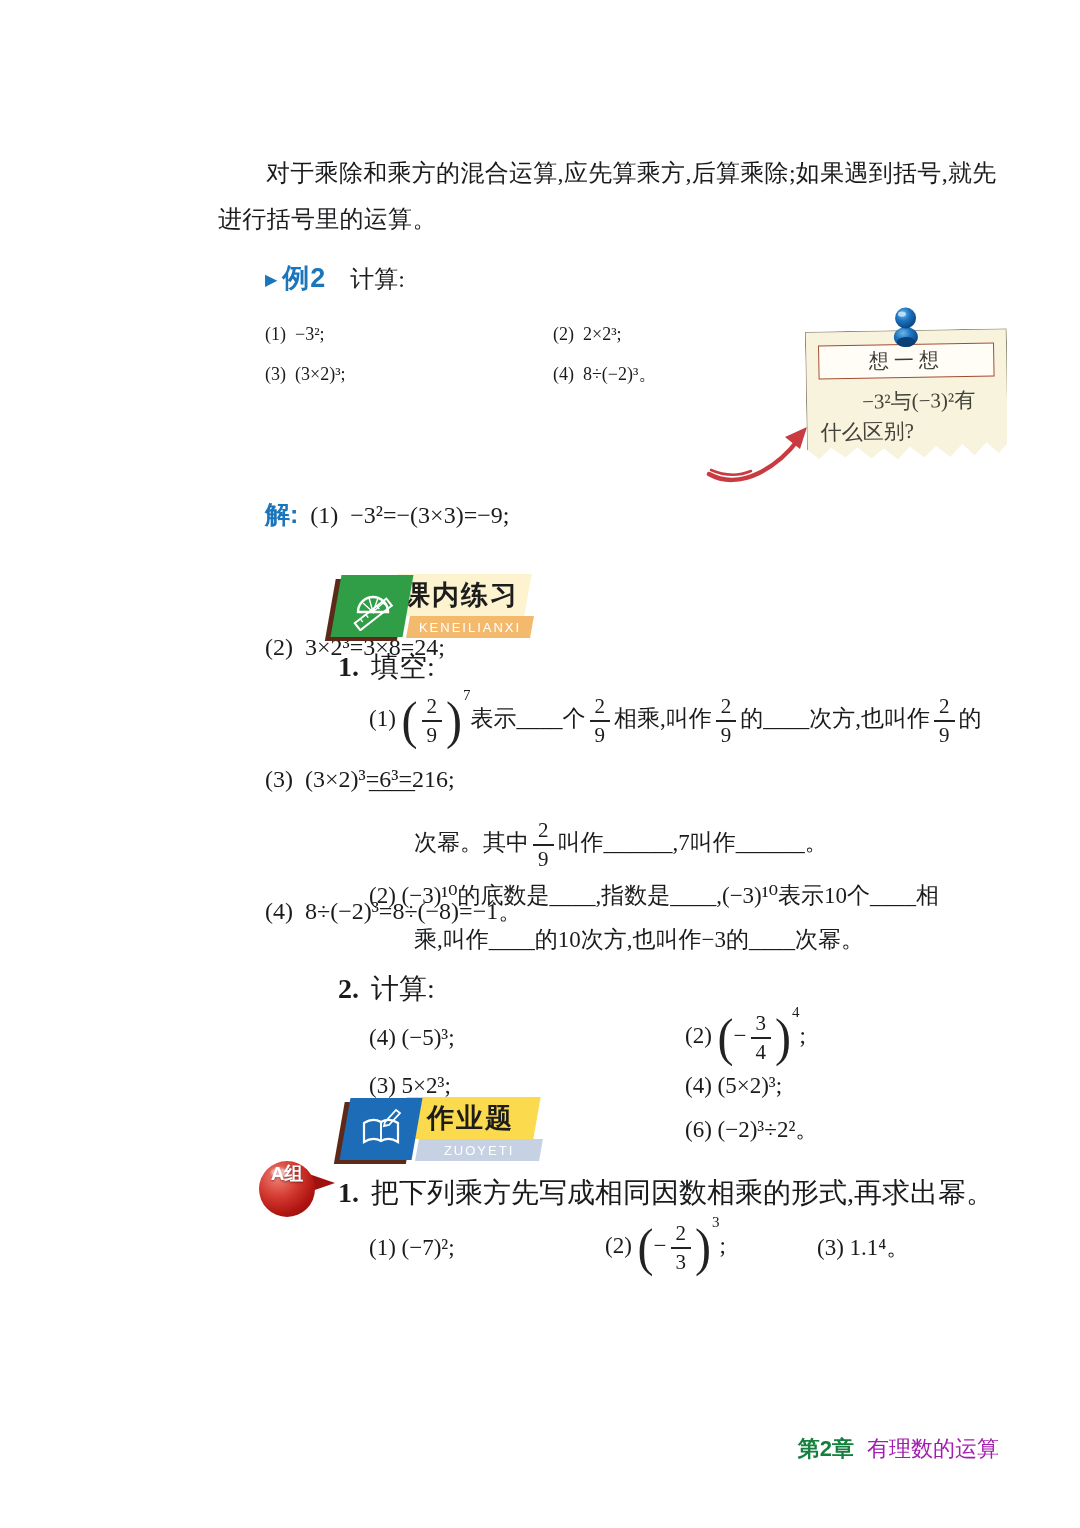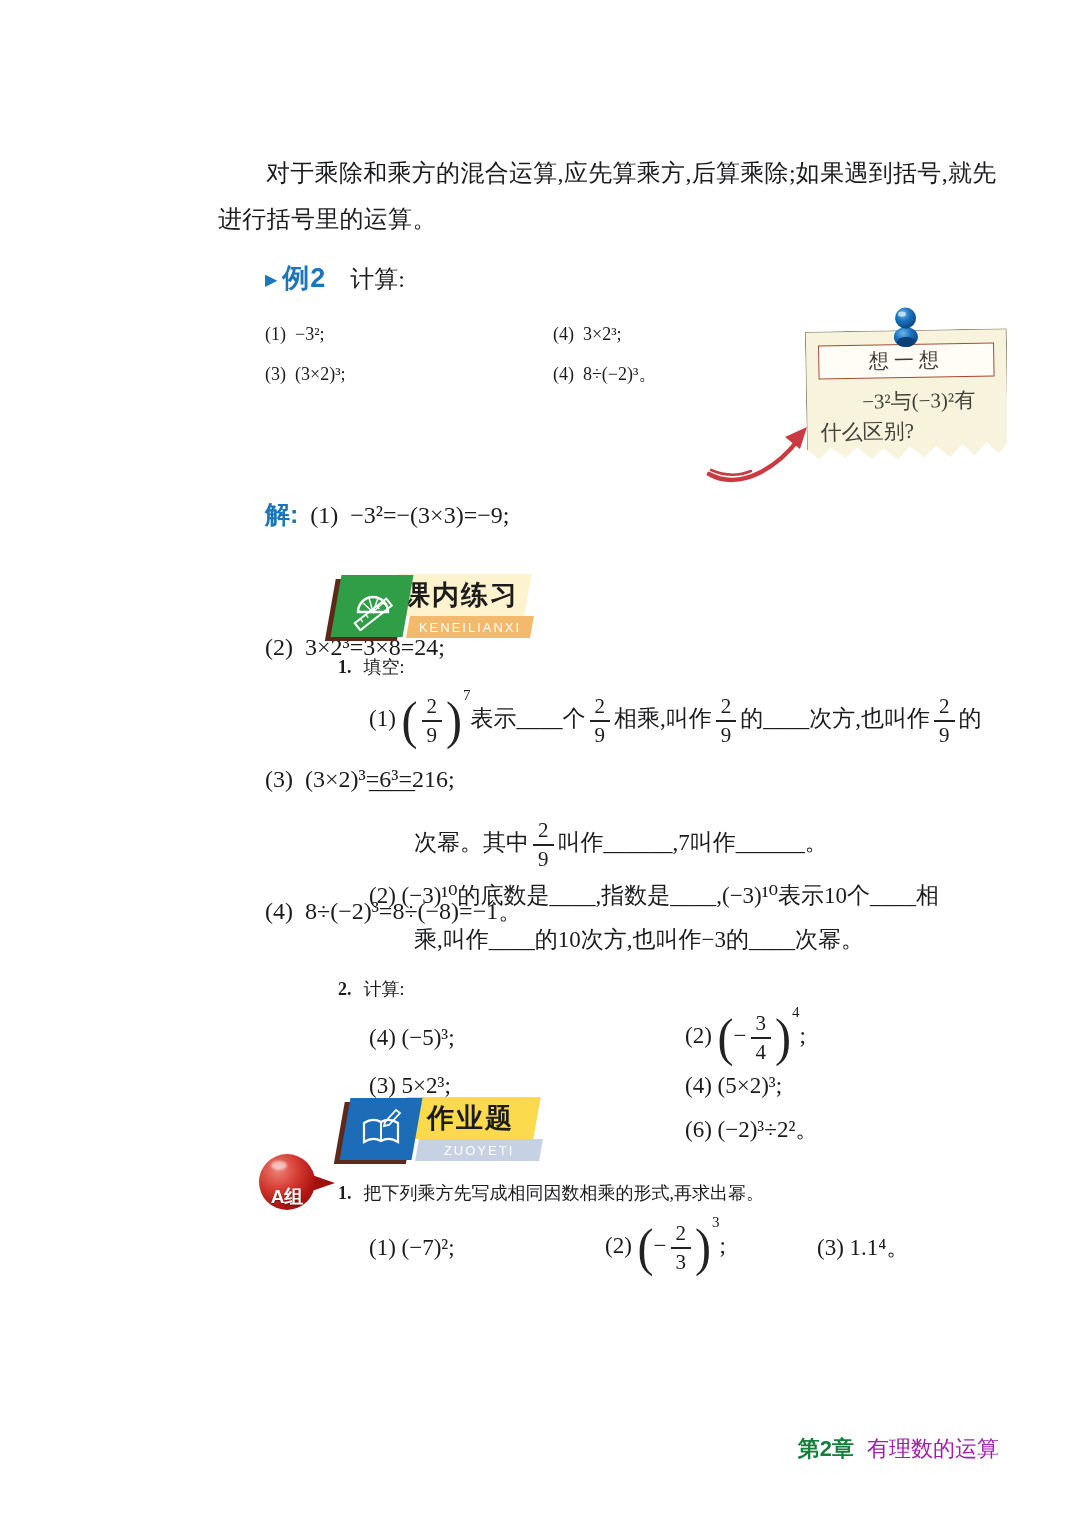--- a/index.html
+++ b/index.html
@@ -125,7 +125,7 @@
     </div>
     <div class="ex-grid">
       <div class="cell">(1)  −3²;</div>
-      <div class="cell">(4)  3×2³;</div>
+      <div class="cell">(2)  2×2³;</div>
       <div class="cell">(3)  (3×2)³;</div>
       <div class="cell">(4)  8÷(−2)³。</div>
     </div>

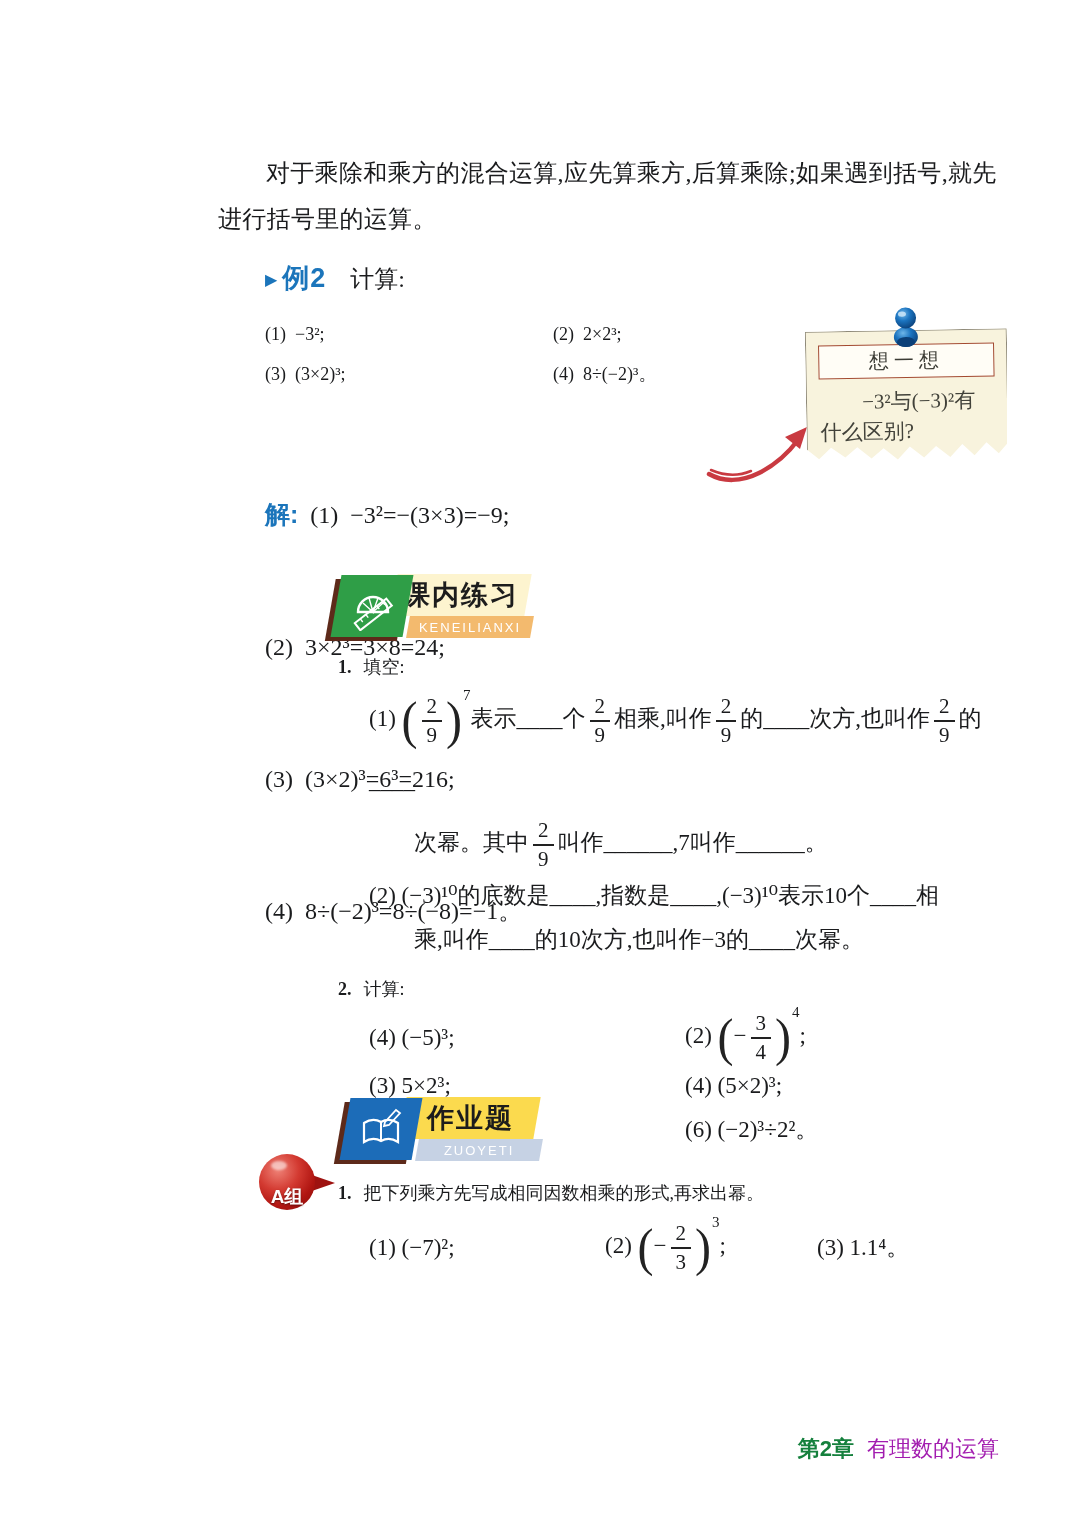--- a/index.html
+++ b/index.html
@@ -84,7 +84,7 @@
   
   .practice { position:absolute; left:265px; top:642px; width:676px; }
   .homework { position:absolute; left:265px; top:1168px; width:676px; }
-  .q-head { font-size:18px; line-height:42px; white-space:pre-wrap; }
+  .q-head { font-size:28px; line-height:42px; white-space:pre-wrap; }
   .q-no { font-weight:700; margin-right:12px; }
   .rich { font-size:23px; white-space:pre-wrap; }
   .item-line { margin-left:31px; }

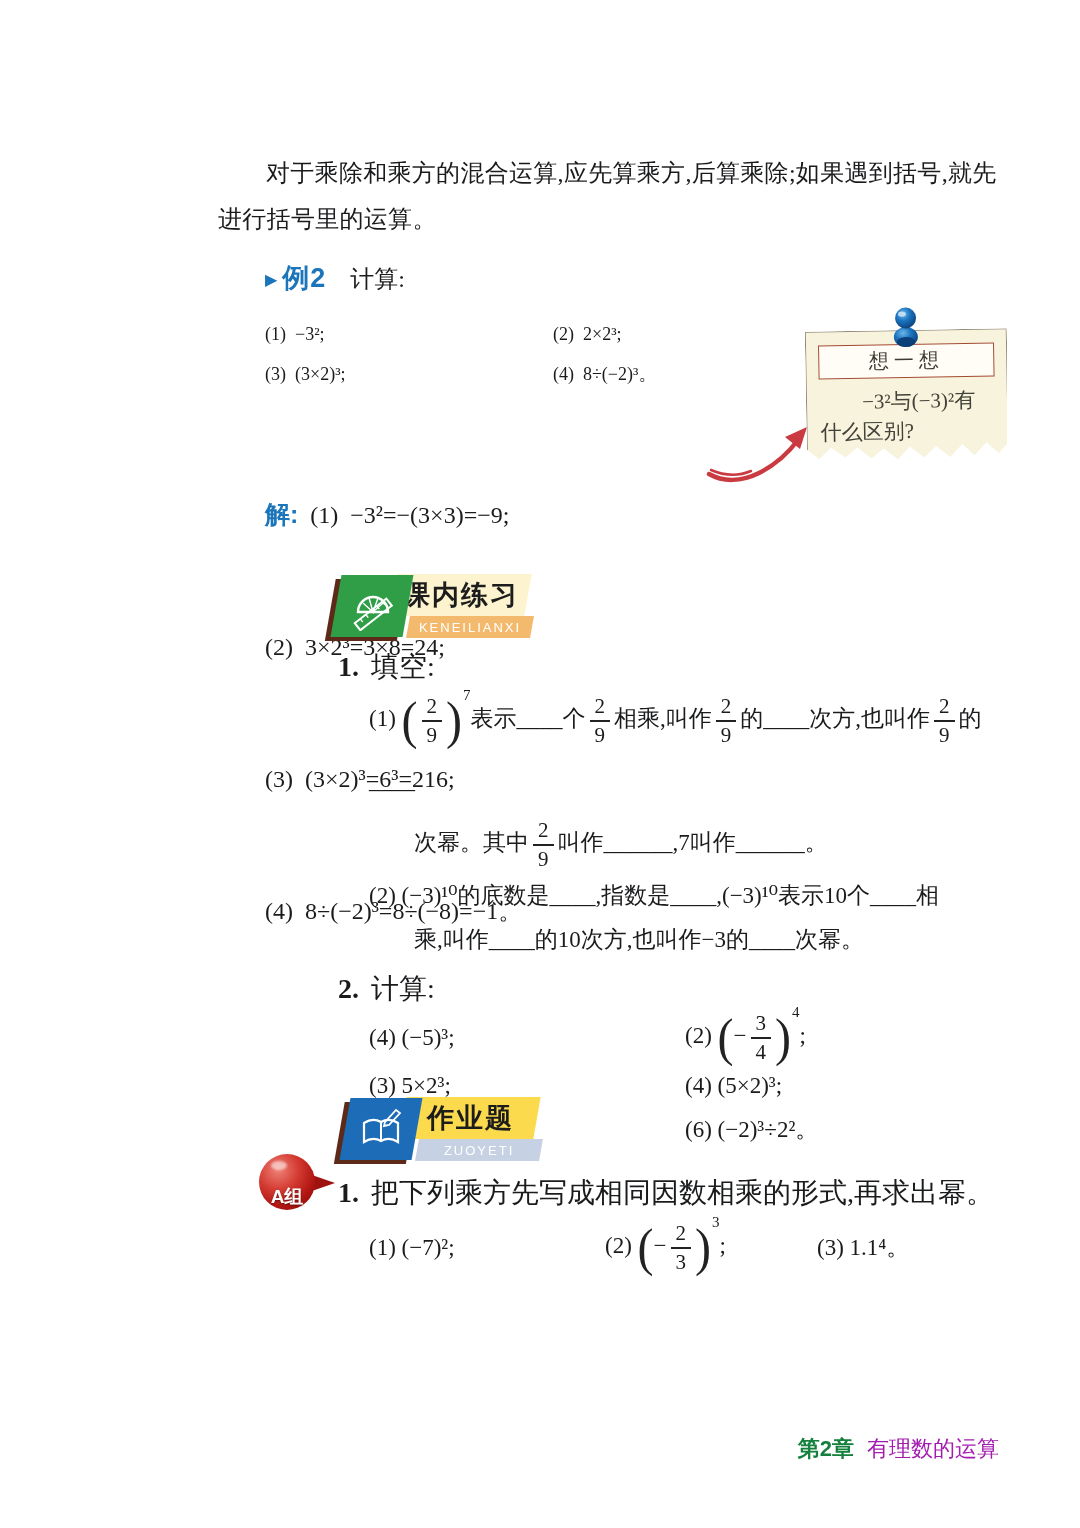--- a/index.html
+++ b/index.html
@@ -71,9 +71,9 @@
   
   .group-badge { position:absolute; left:186px; top:1150px; width:84px; height:60px; z-index:6; }
   .ball {
-    position:absolute; left:0; top:0; width:56px; height:56px; border-radius:50%;
+    position:absolute; left:0; top:7px; width:56px; height:56px; border-radius:50%;
     background:radial-gradient(circle at 34% 28%, #ef8277 0%, #d33a31 38%, #b01511 68%, #7e0b09 100%);
-    display:flex; align-items:flex-end; justify-content:center;
+    display:flex; align-items:flex-start; justify-content:center;
   }
   .ball span { color:#fff; font-family:"Liberation Sans","DejaVu Sans",sans-serif; font-weight:700; font-size:19px; text-shadow:0 1px 2px rgba(0,0,0,.45); }
   .ball::before { content:""; position:absolute; left:12px; top:7px; width:16px; height:9px; border-radius:50%;

